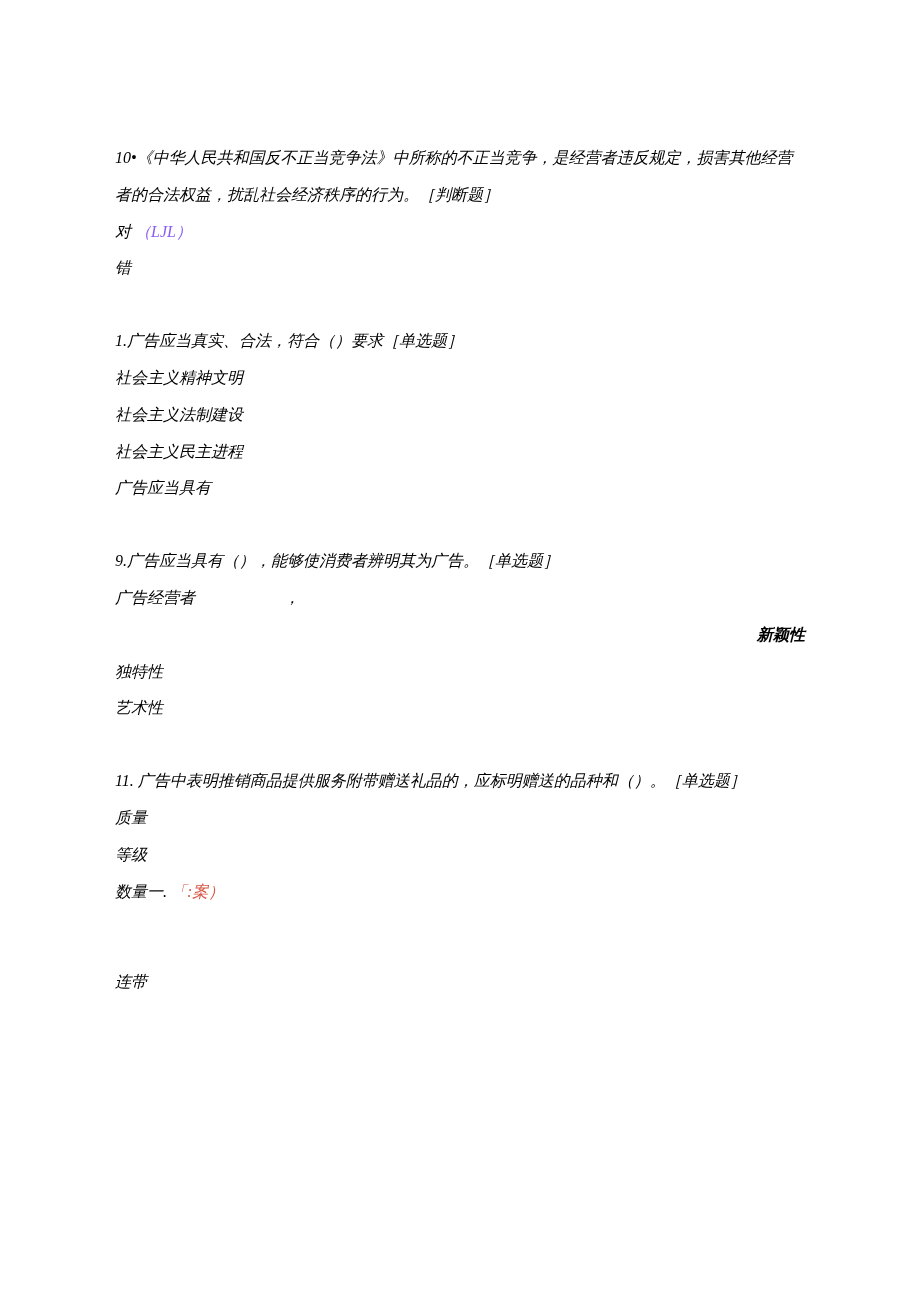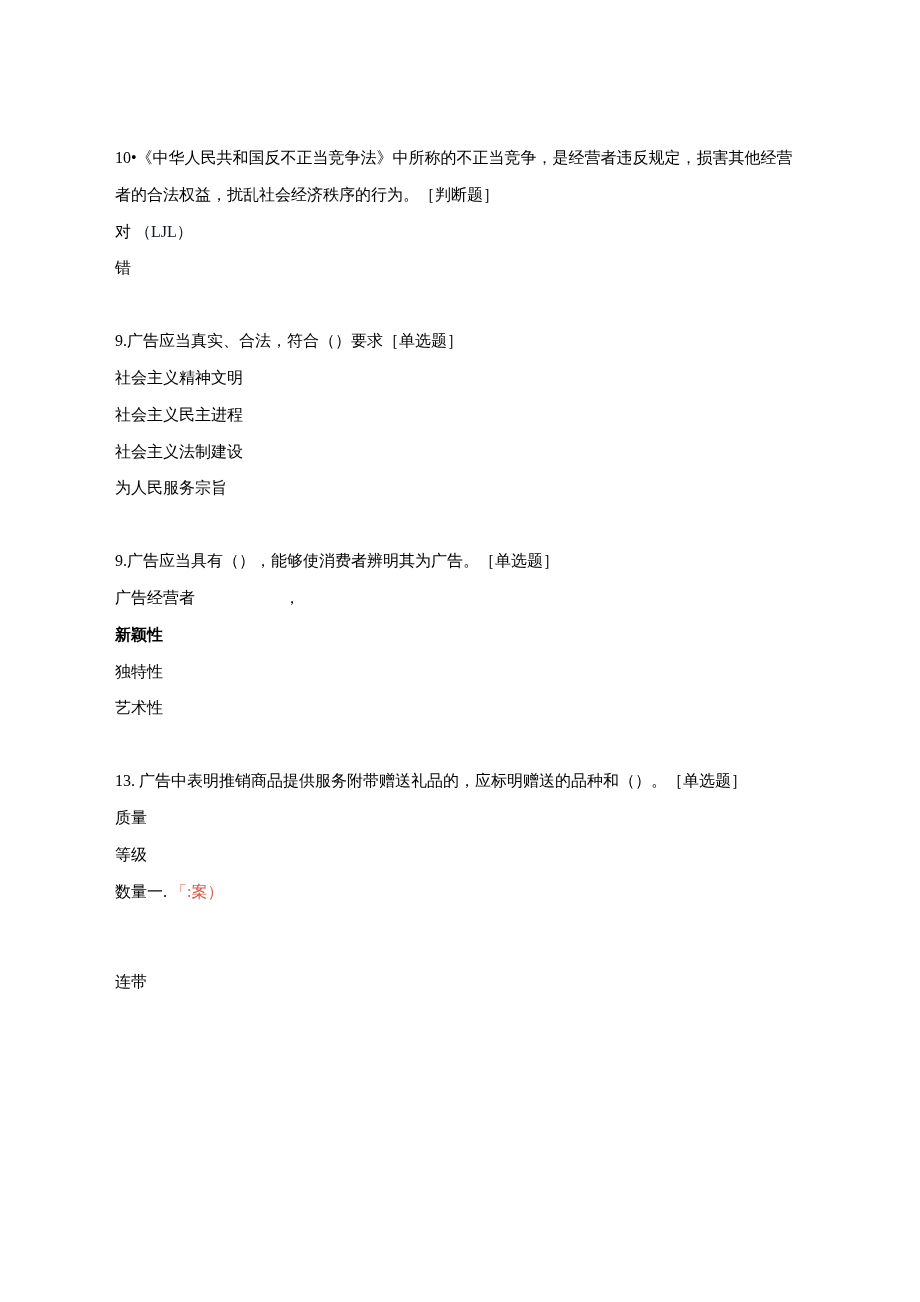--- a/index.html
+++ b/index.html
@@ -19,6 +19,7 @@
     }
     .question-block {
       margin-bottom: 36px;
+      font-style: italic;
     }
     .question-text {
       color: #000000;

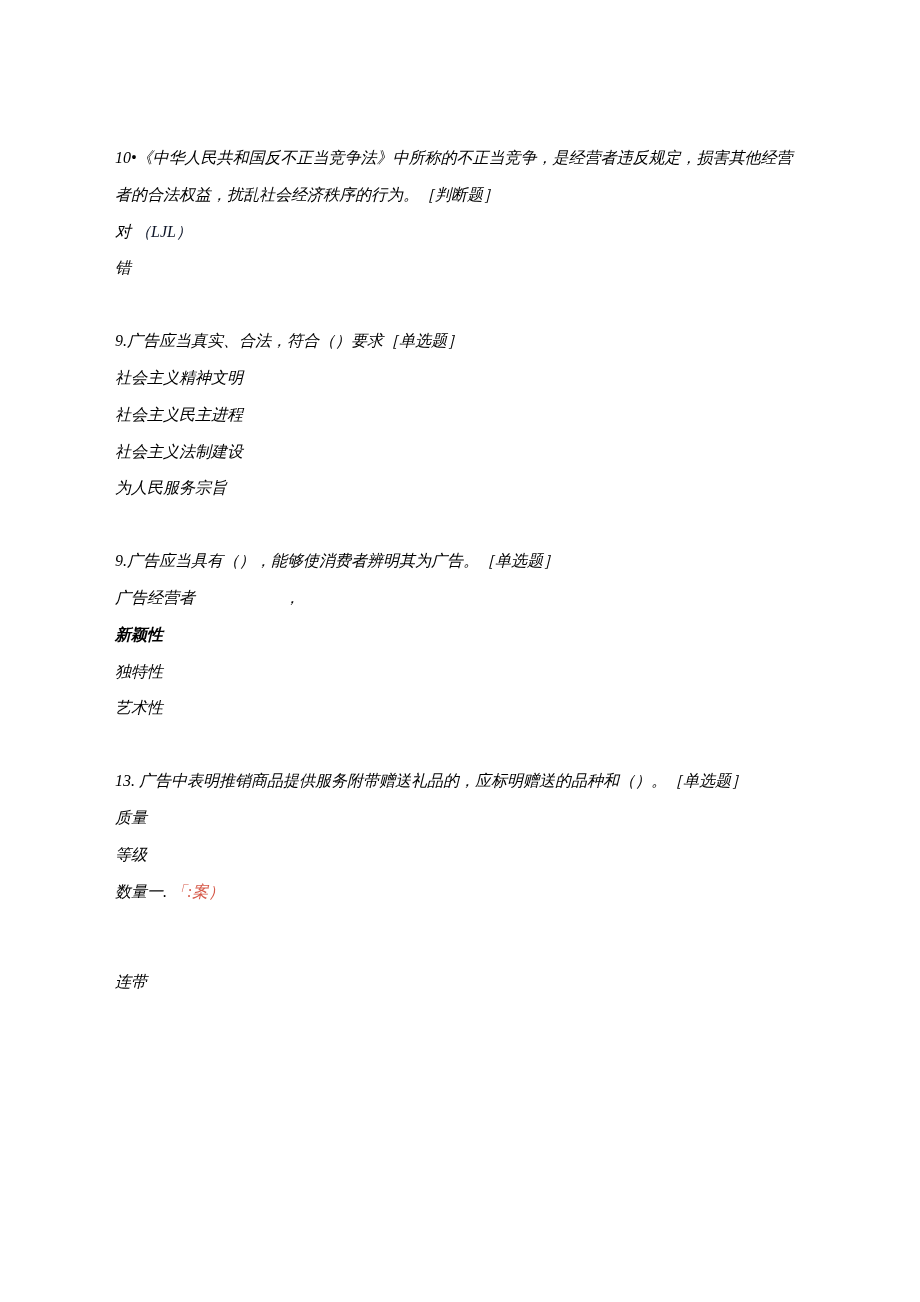--- a/index.html
+++ b/index.html
@@ -29,7 +29,7 @@
       color: #000000;
     }
     .highlight-red {
-      color: #0f172a;
+      color: #8b5cf6;
     }
     .highlight-red-option {
       color: #d65a4a;

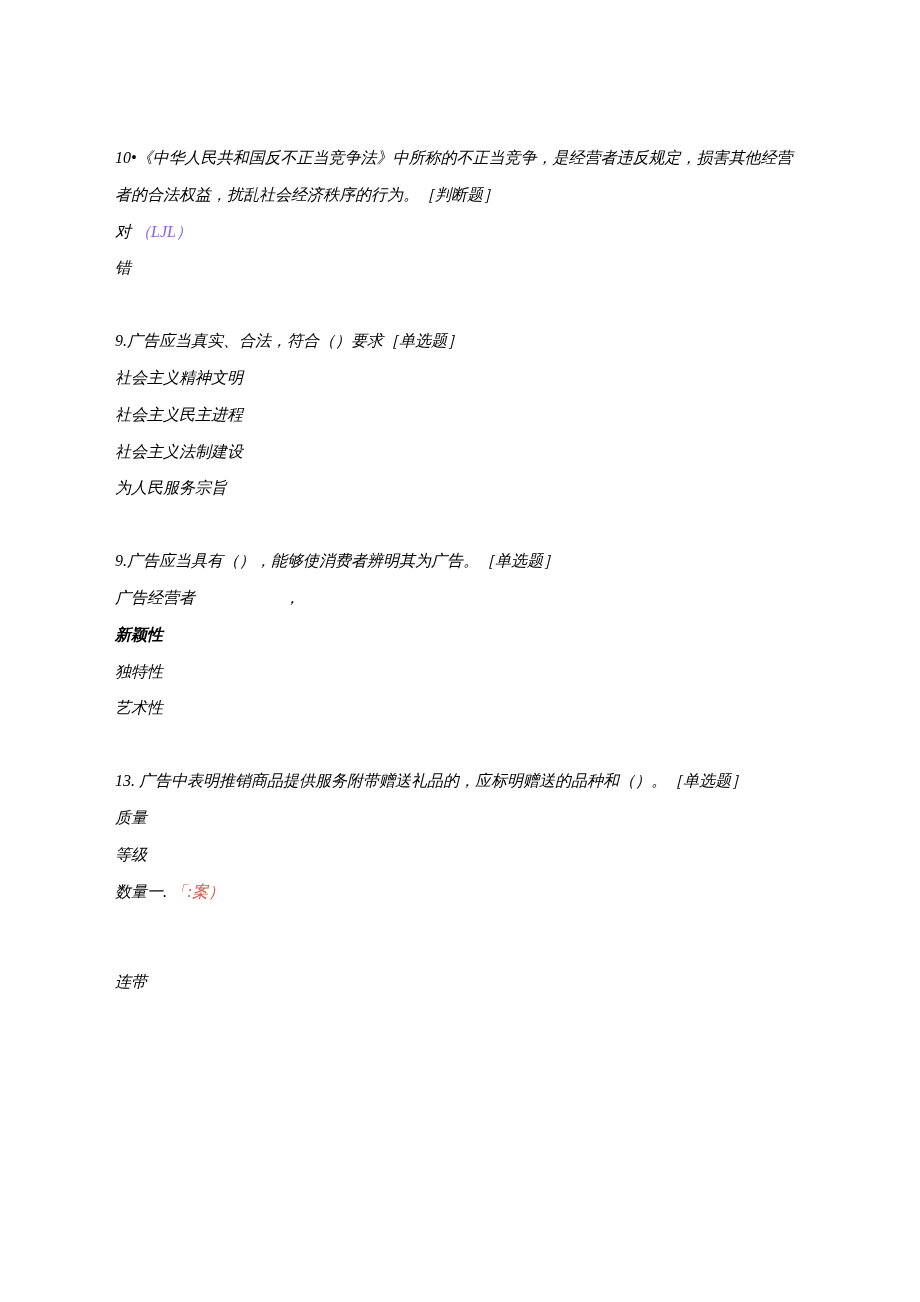--- a/index.html
+++ b/index.html
@@ -58,7 +58,7 @@
 </div>
 
 <div class="question-block">
-  <span class="question-text">9.广告应当真实、合法，符合（）要求［单选题］</span>
+  <span class="question-text">1.广告应当真实、合法，符合（）要求［单选题］</span>
   <span class="option">社会主义精神文明</span>
   <span class="option">社会主义民主进程</span>
   <span class="option">社会主义法制建设</span>

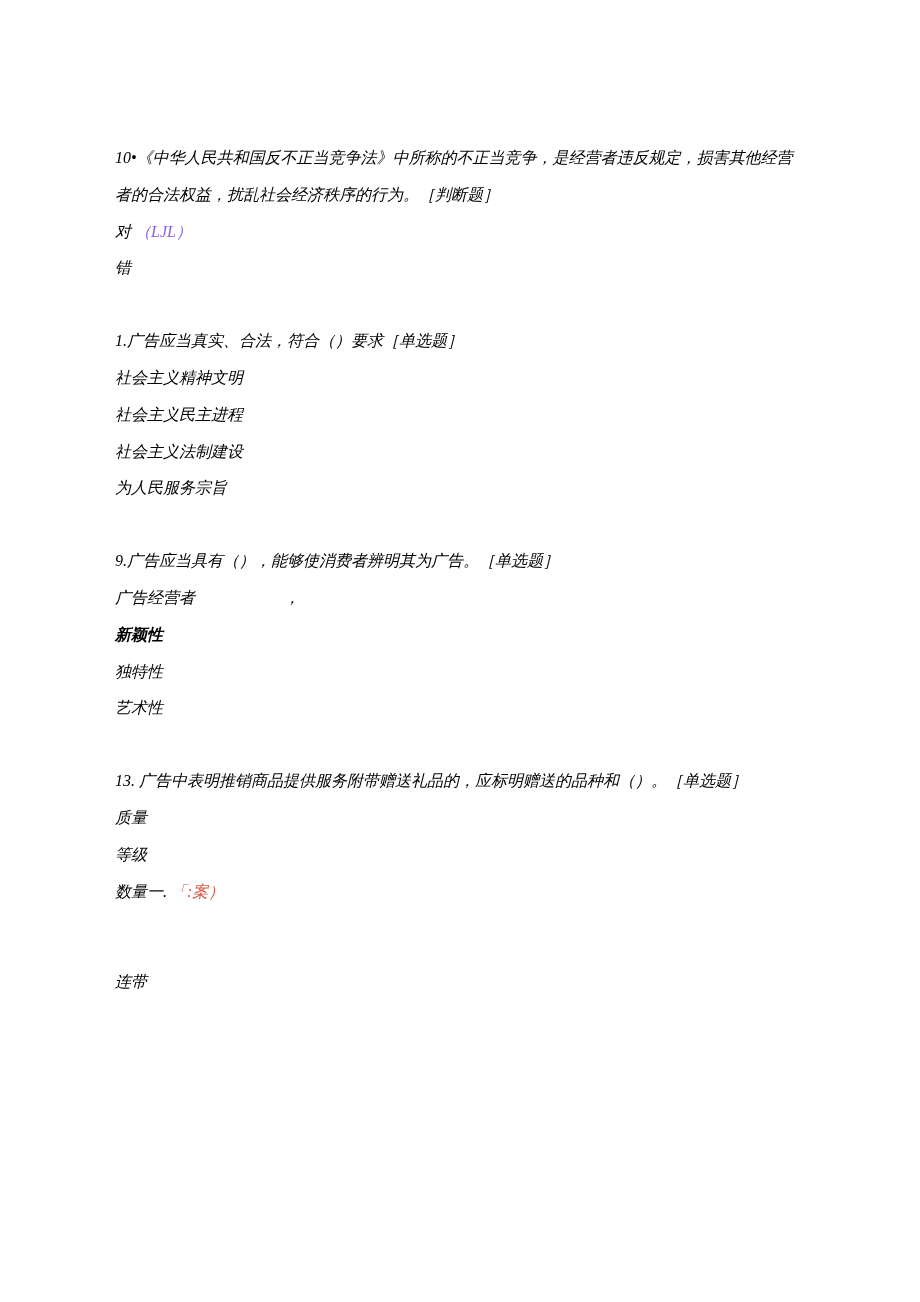--- a/index.html
+++ b/index.html
@@ -60,8 +60,8 @@
 <div class="question-block">
   <span class="question-text">1.广告应当真实、合法，符合（）要求［单选题］</span>
   <span class="option">社会主义精神文明</span>
+  <span class="option">社会主义法制建设</span>
   <span class="option">社会主义民主进程</span>
-  <span class="option">社会主义法制建设</span>
   <span class="option">为人民服务宗旨</span>
 </div>
 

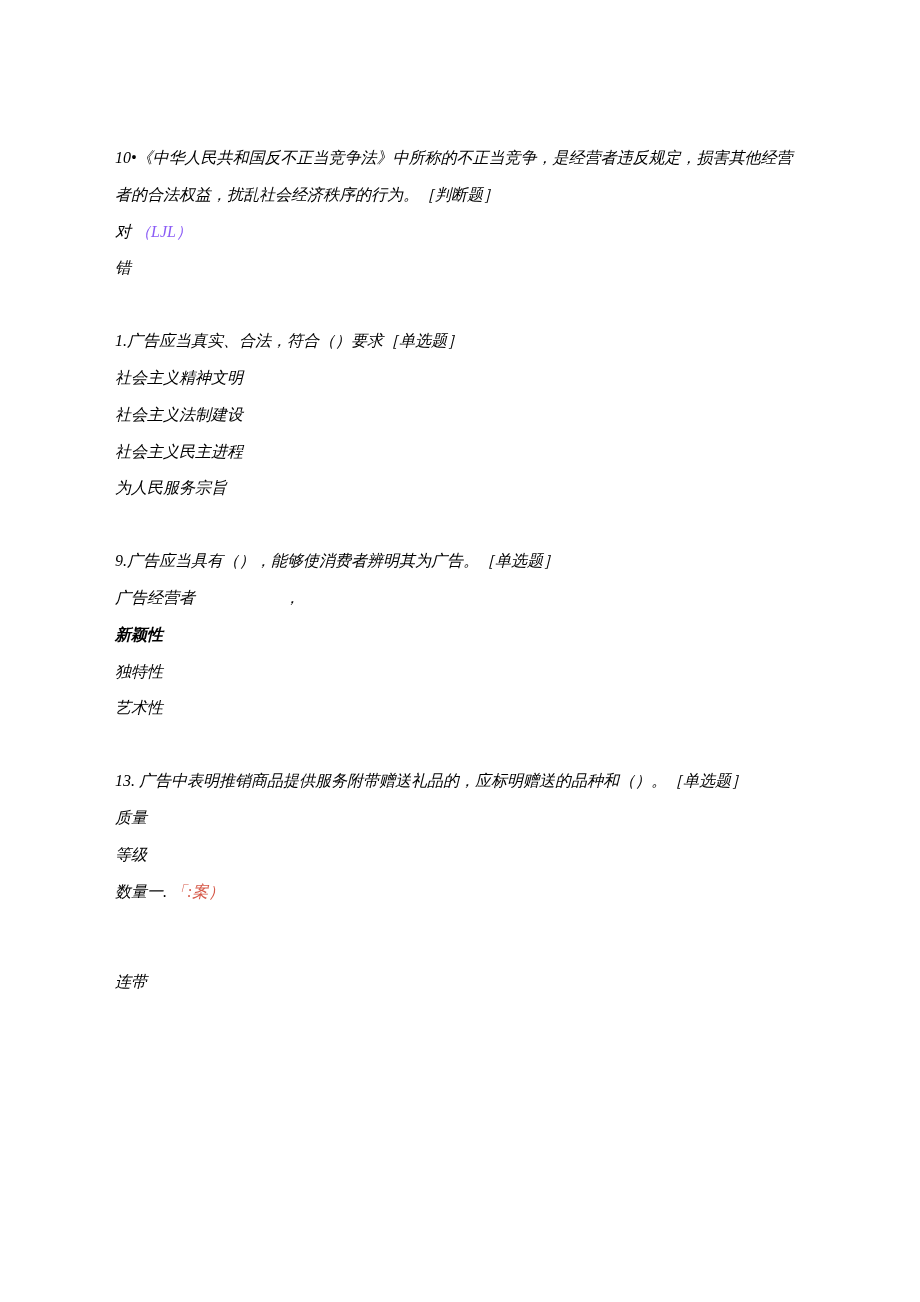--- a/index.html
+++ b/index.html
@@ -62,7 +62,7 @@
   <span class="option">社会主义精神文明</span>
   <span class="option">社会主义法制建设</span>
   <span class="option">社会主义民主进程</span>
-  <span class="option">为人民服务宗旨</span>
+  <span class="option">广告应当具有</span>
 </div>
 
 <div class="question-block">

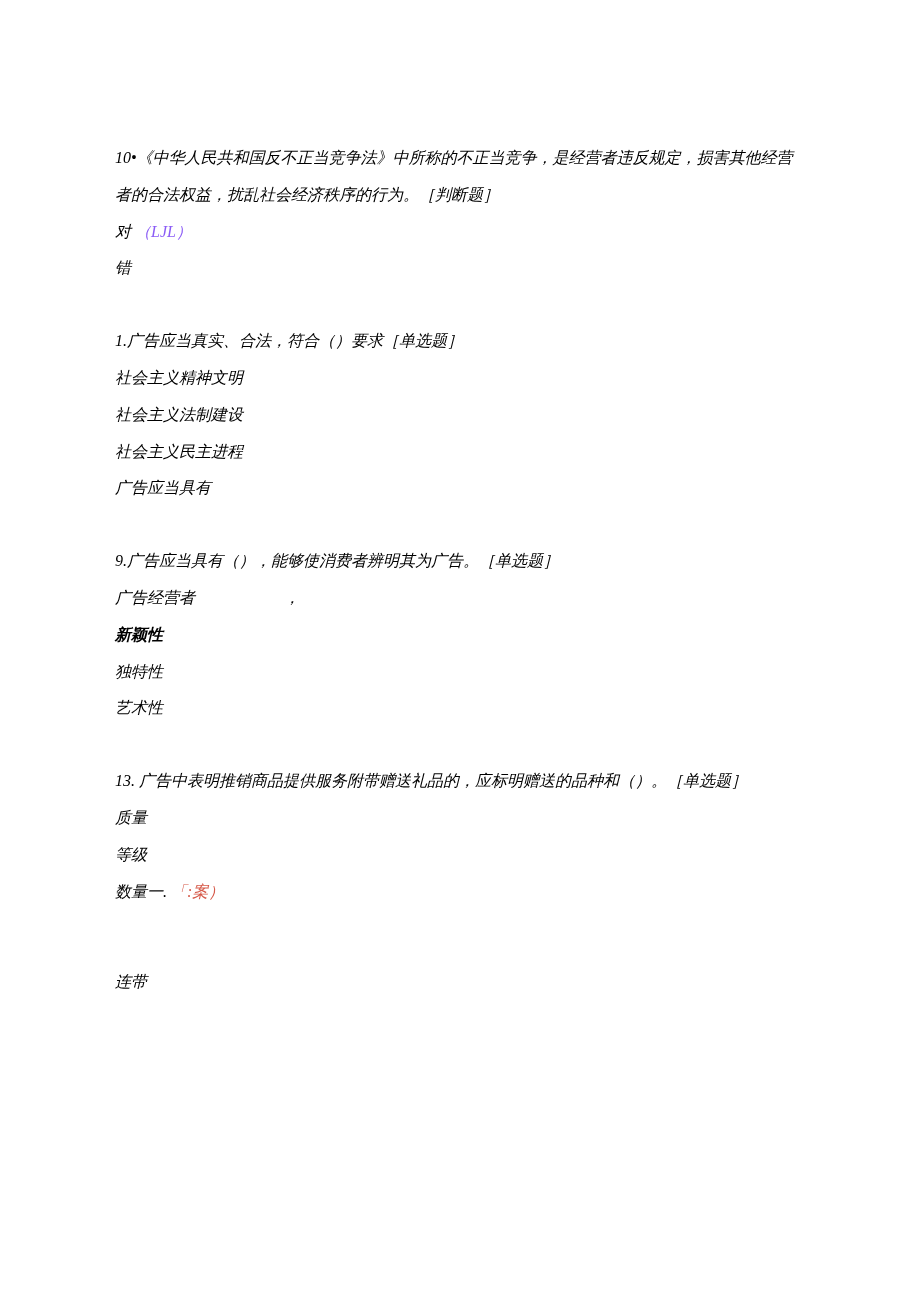--- a/index.html
+++ b/index.html
@@ -36,6 +36,7 @@
     }
     .bold-option {
       font-weight: bold;
+      text-align: right;
     }
     .mixed-line {
       display: block;

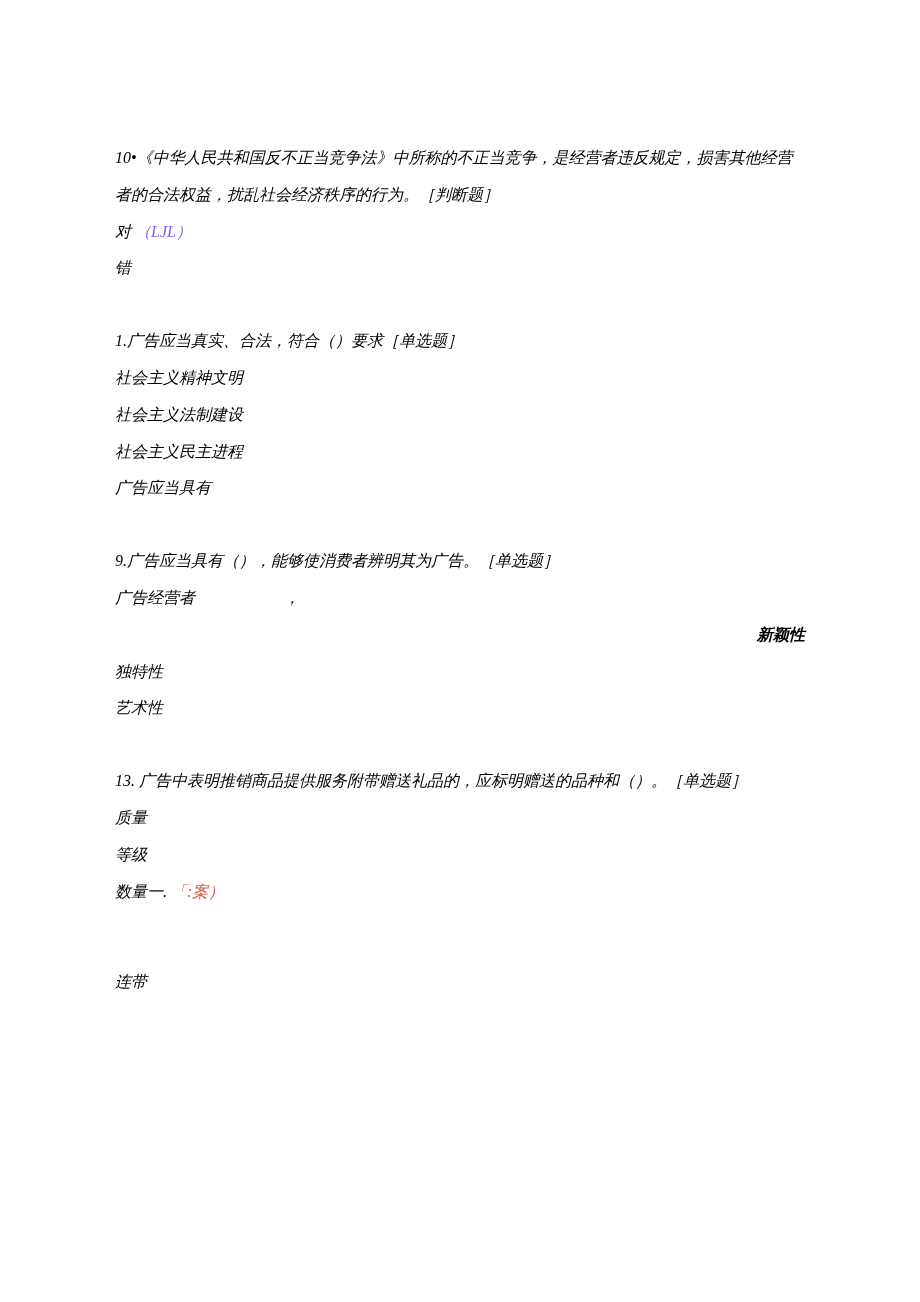--- a/index.html
+++ b/index.html
@@ -78,7 +78,7 @@
 </div>
 
 <div class="question-block">
-  <span class="question-text">13. 广告中表明推销商品提供服务附带赠送礼品的，应标明赠送的品种和（）。［单选题］</span>
+  <span class="question-text">11. 广告中表明推销商品提供服务附带赠送礼品的，应标明赠送的品种和（）。［单选题］</span>
   <span class="option">质量</span>
   <span class="option">等级</span>
   <span class="mixed-line">

